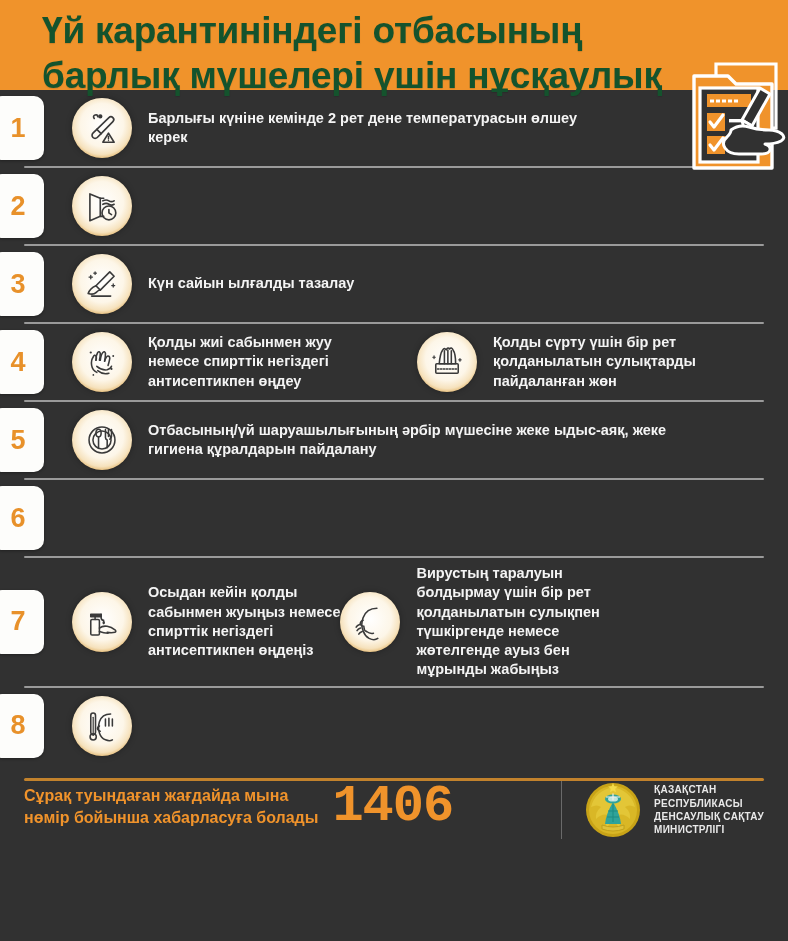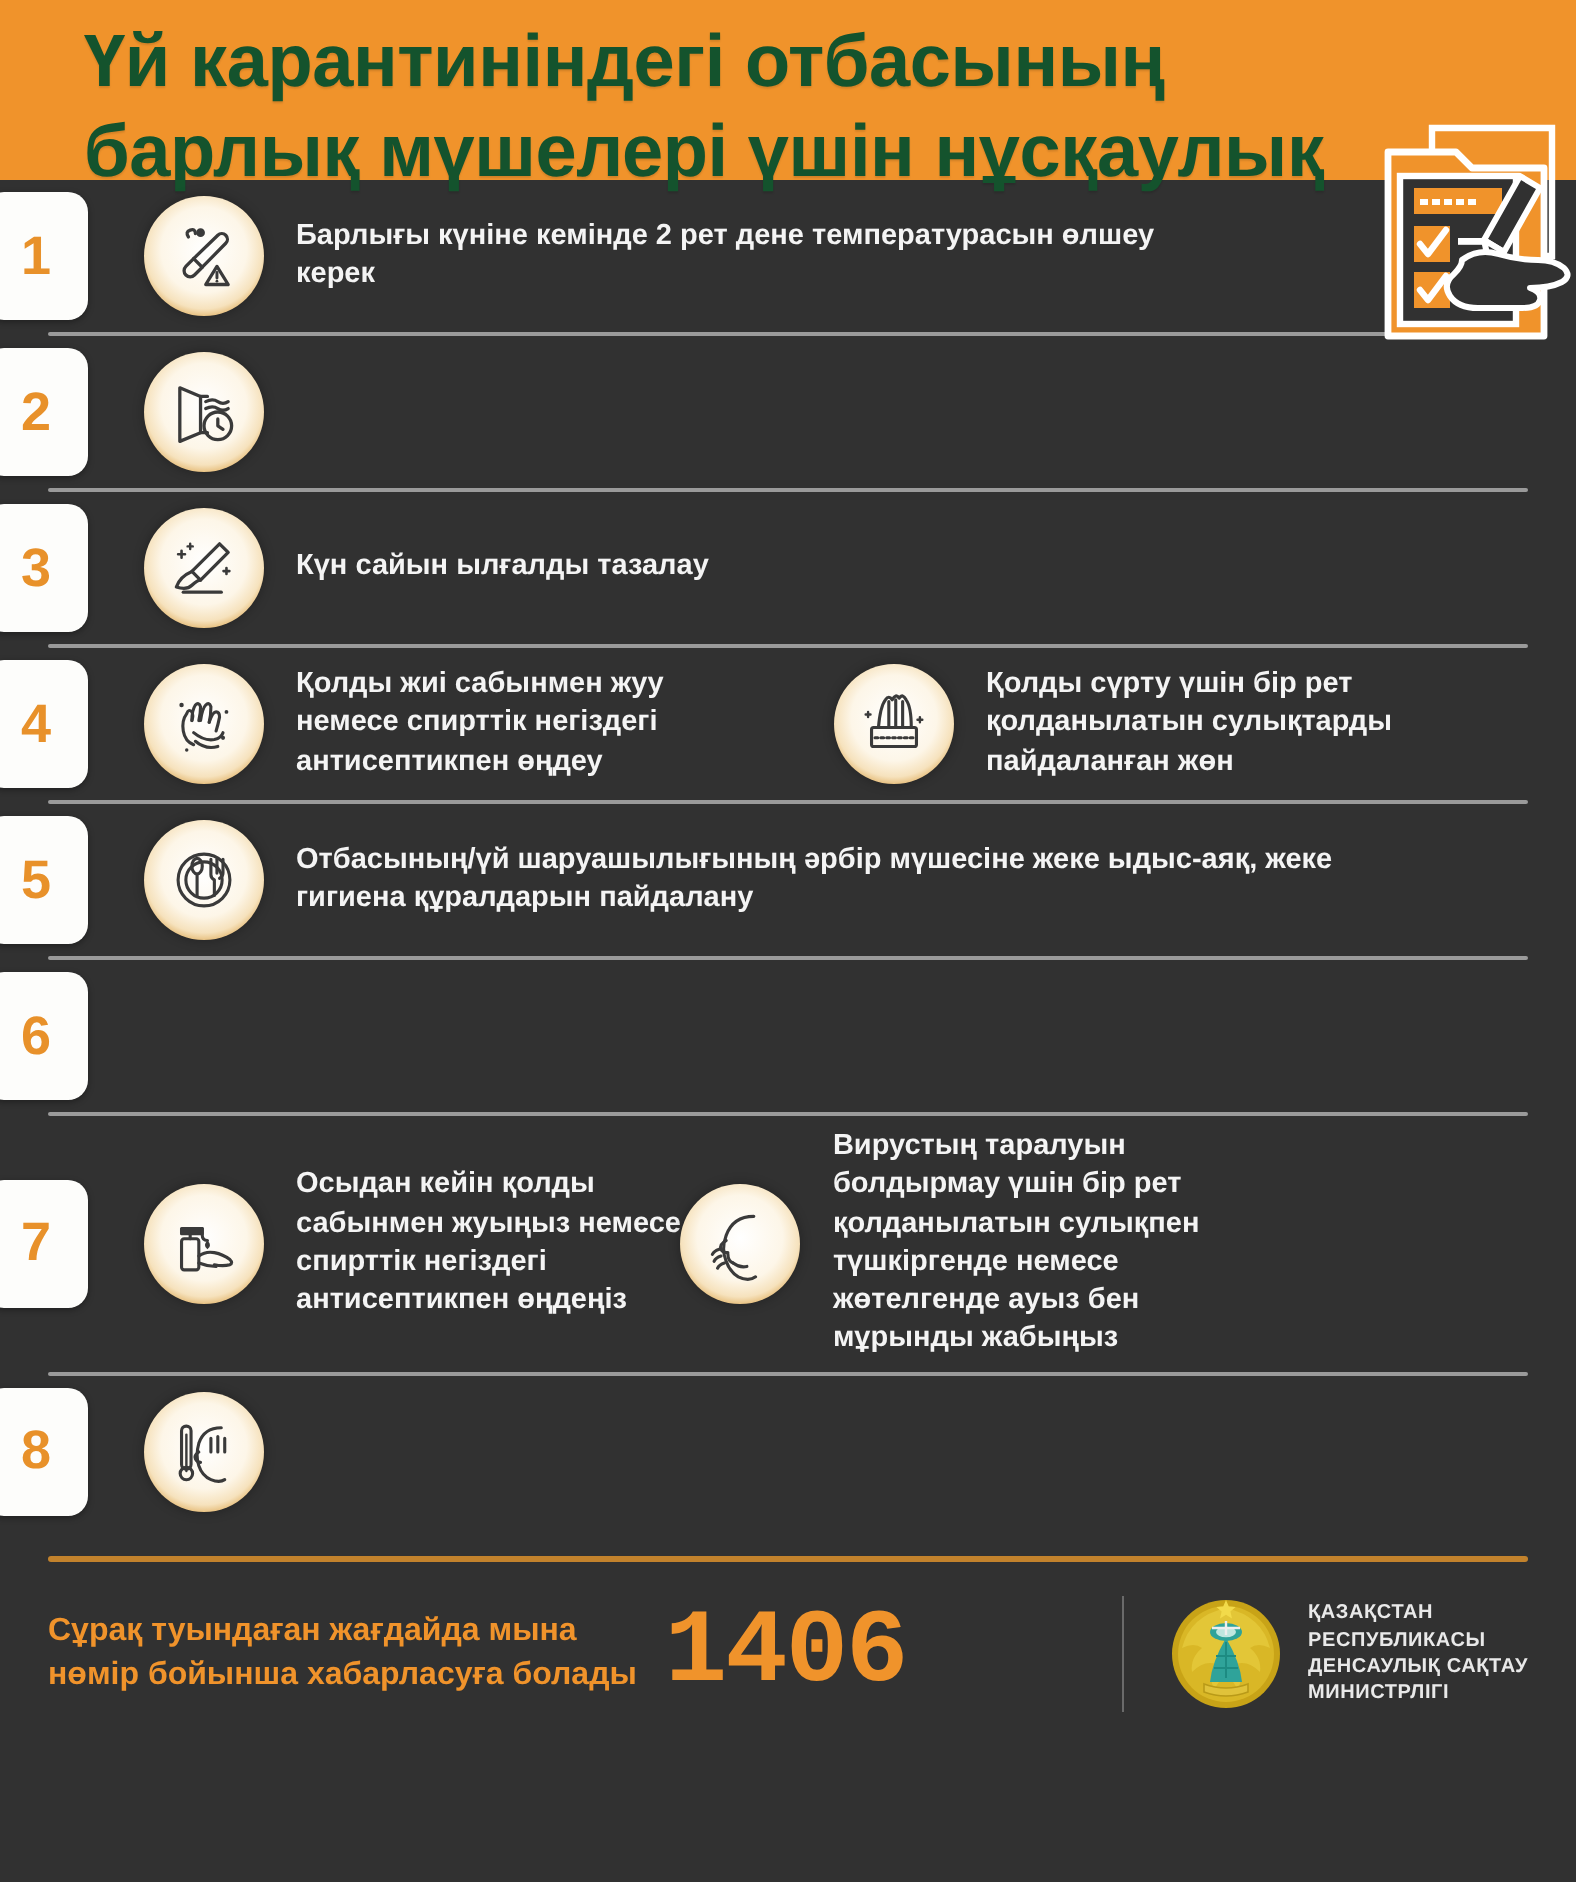--- a/index.html
+++ b/index.html
@@ -141,7 +141,7 @@
   .footer {
     position: relative;
     display: flex;
-    align-items: center;
+    align-items: flex-start;
     width: 788px;
     height: 92px;
     padding: 0 24px;

